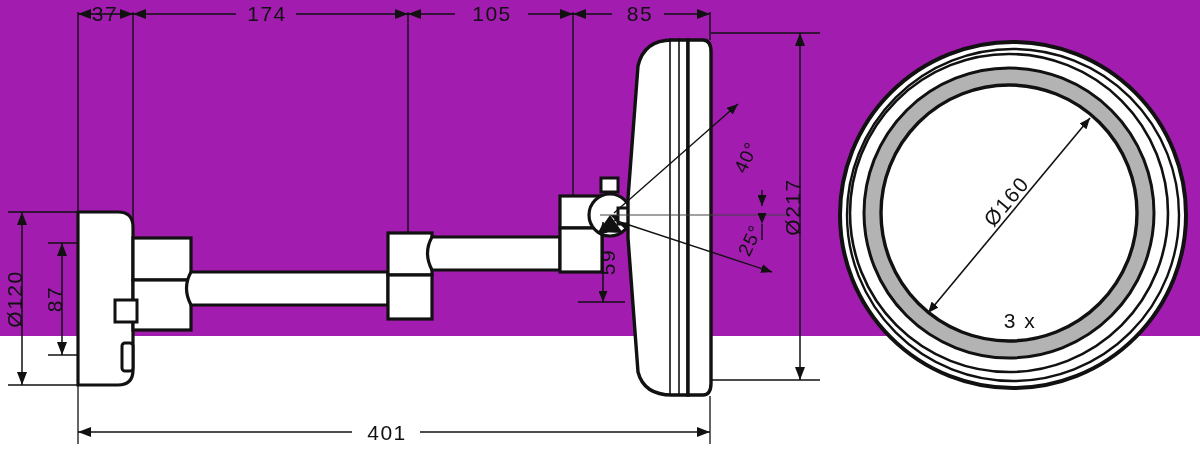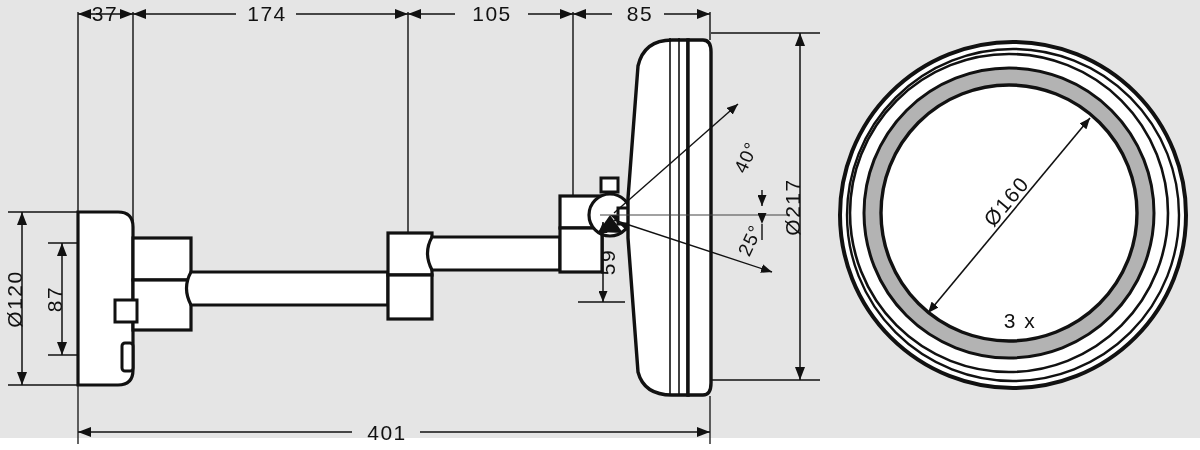--- a/index.html
+++ b/index.html
@@ -4,7 +4,7 @@
 <style>
   html,body{margin:0;padding:0;background:#ffffff;}
   body{width:1200px;height:450px;overflow:hidden;font-family:"Liberation Sans",sans-serif;}
-  #stage{position:relative;width:1200px;height:438px;background:#e5e5e5;}
+  #stage{position:relative;width:1200px;height:336px;background:#a21caf;}
   svg{display:block;}
   .dimtext{font-family:"Liberation Sans",sans-serif;font-size:21px;fill:#111;letter-spacing:1.5px;}
   .dimtext-sm{font-family:"Liberation Sans",sans-serif;font-size:19px;fill:#111;letter-spacing:1px;}

